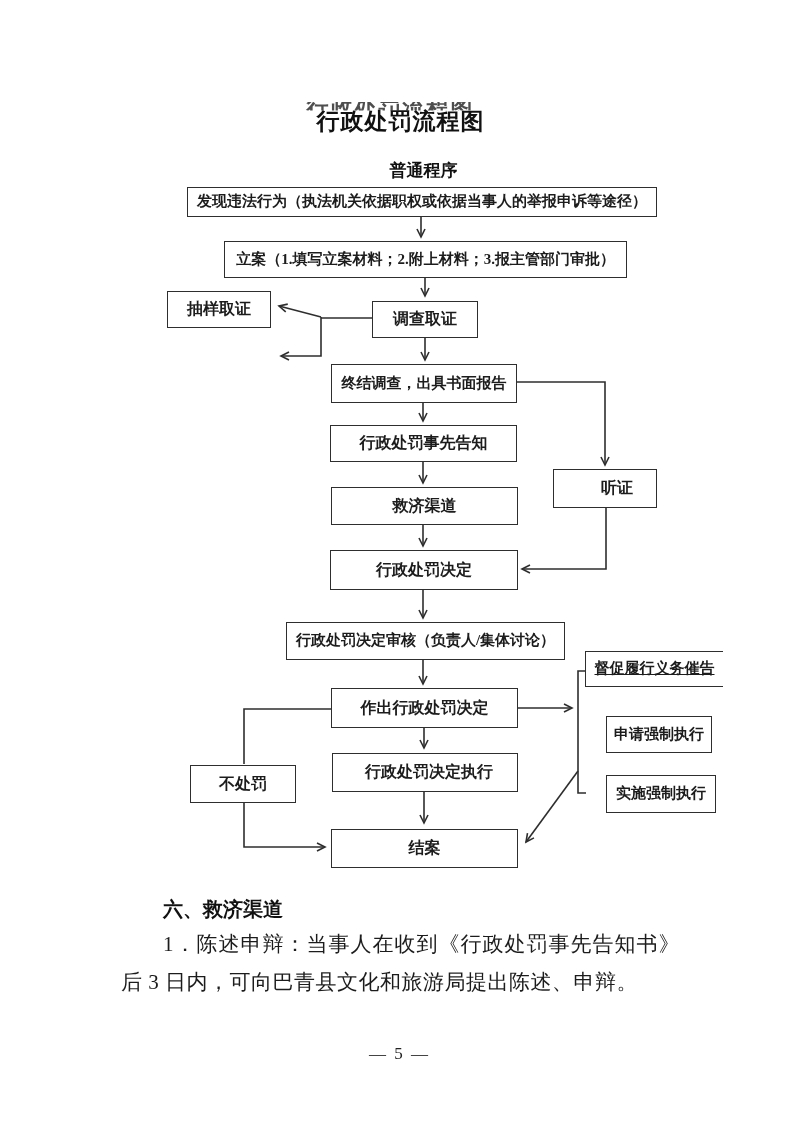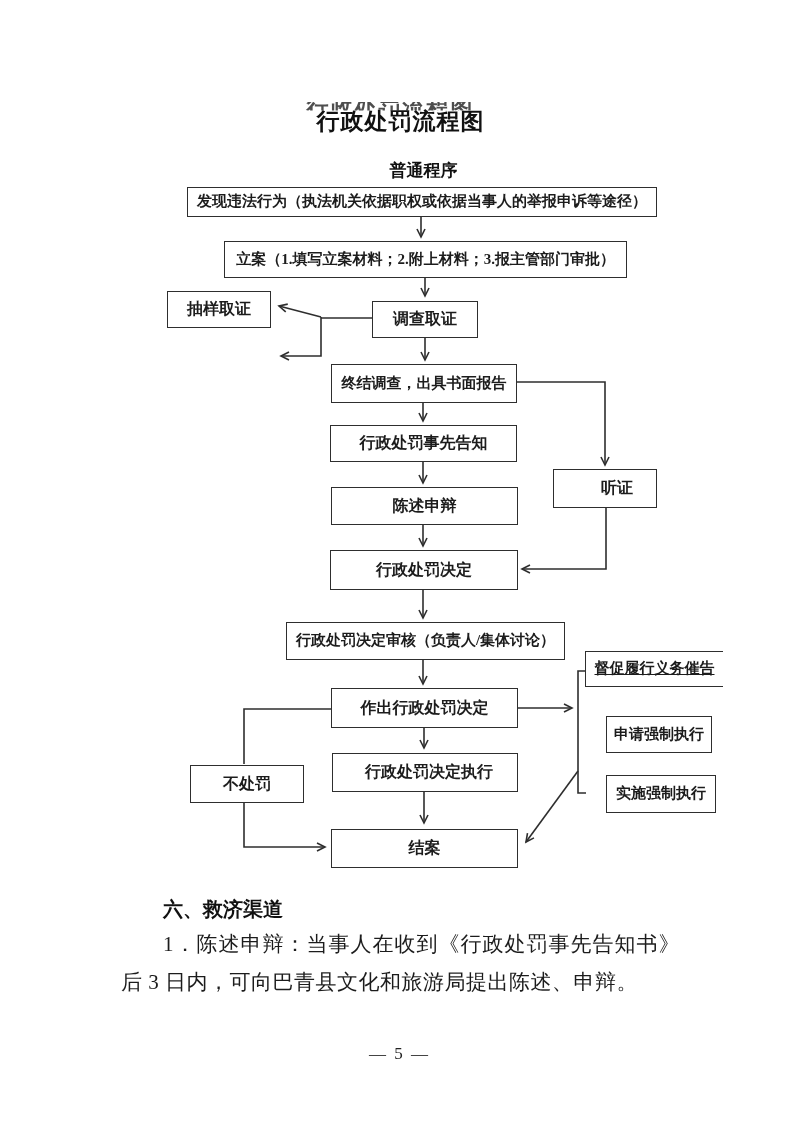--- a/index.html
+++ b/index.html
@@ -92,7 +92,7 @@
   <div class="node fs15" style="left:331px;top:364px;width:186px;height:39px;">终结调查，出具书面报告</div>
   <div class="node" style="left:330px;top:425px;width:187px;height:37px;">行政处罚事先告知</div>
   <div class="node" style="left:553px;top:469px;width:104px;height:39px;padding-left:24px;">听证</div>
-  <div class="node" style="left:331px;top:487px;width:187px;height:38px;">陈述申辩</div>
+  <div class="node" style="left:331px;top:487px;width:187px;height:38px;">救济渠道</div>
   <div class="node" style="left:330px;top:550px;width:188px;height:40px;">行政处罚决定</div>
   <div class="node fs15" style="left:286px;top:622px;width:279px;height:38px;">行政处罚决定审核（负责人/集体讨论）</div>
   <div class="node" style="left:331px;top:688px;width:187px;height:40px;">作出行政处罚决定</div>

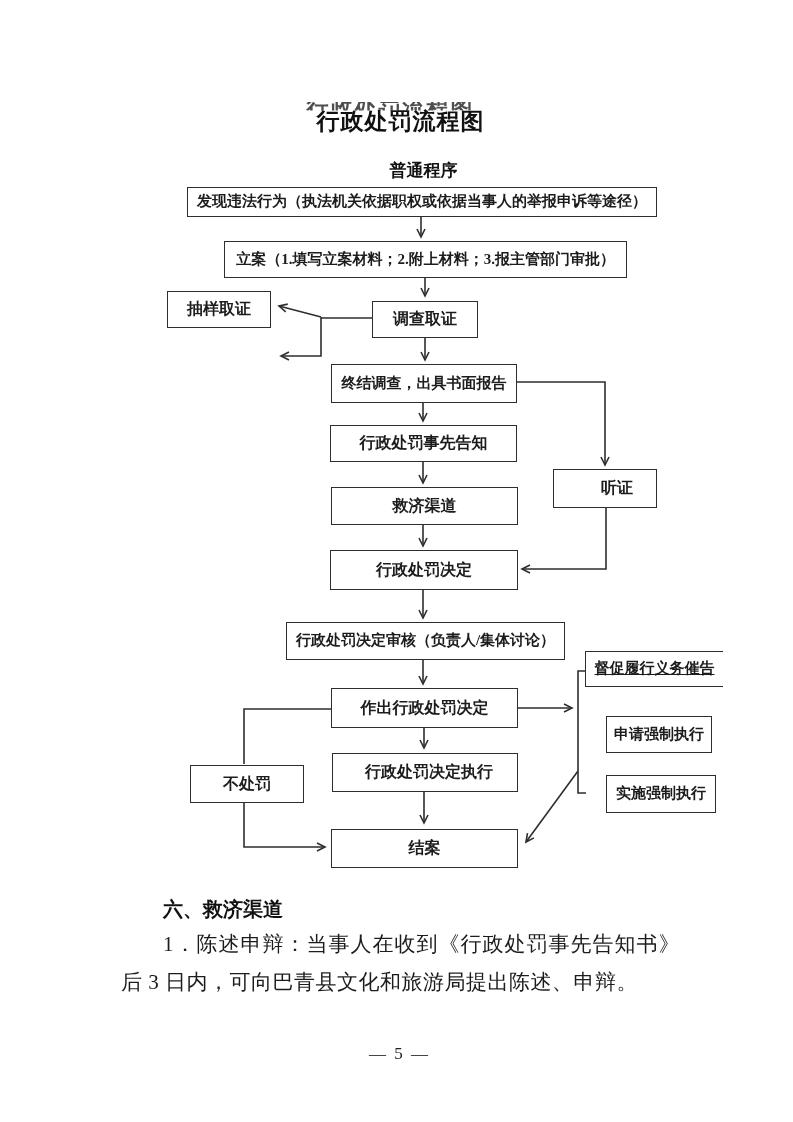--- a/index.html
+++ b/index.html
@@ -99,7 +99,7 @@
   <div class="node fs15 open-right" style="left:585px;top:651px;width:138px;height:36px;text-decoration:underline;">督促履行义务催告</div>
   <div class="node fs15" style="left:606px;top:716px;width:106px;height:37px;">申请强制执行</div>
   <div class="node fs15" style="left:606px;top:775px;width:110px;height:38px;">实施强制执行</div>
-  <div class="node" style="left:190px;top:765px;width:114px;height:38px;text-align:center;">不处罚</div>
+  <div class="node" style="left:190px;top:765px;width:106px;height:38px;text-align:center;">不处罚</div>
   <div class="node" style="left:332px;top:753px;width:186px;height:39px;padding-left:8px;">行政处罚决定执行</div>
   <div class="node" style="left:331px;top:829px;width:187px;height:39px;">结案</div>
 

